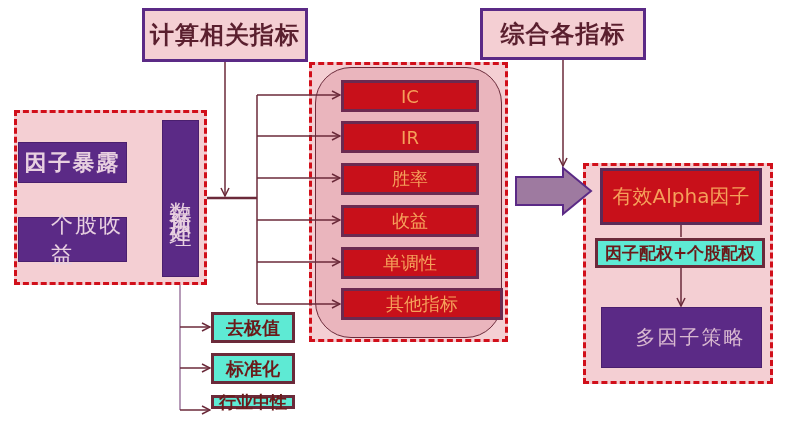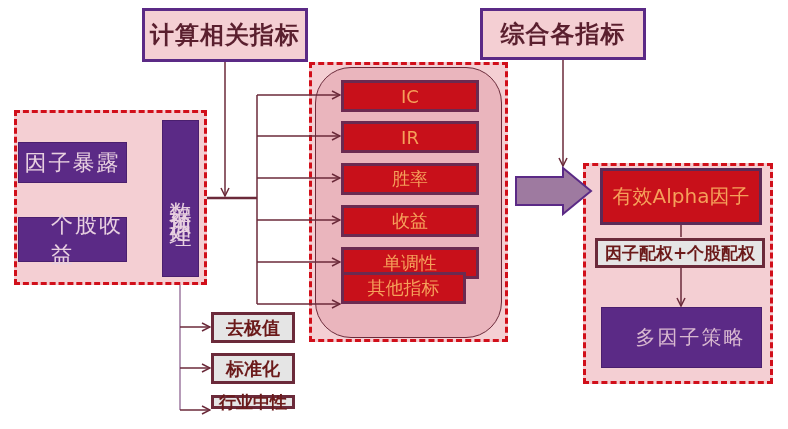--- a/index.html
+++ b/index.html
@@ -66,7 +66,7 @@
 </div>
 
 <div class="abs dash-box" style="left:14px;top:110px;width:193px;height:175px;z-index:0;"></div>
-<div class="abs purple-box" style="left:18px;top:142px;width:109px;height:41px;font-size:22px;letter-spacing:2px;z-index:2;">
+<div class="abs purple-box" style="left:18px;top:142px;width:109px;height:41px;font-size:22px;letter-spacing:2px;z-index:2;font-weight:bold;">
   <span>因子暴露</span>
 </div>
 <div class="abs purple-box" style="left:18px;top:217px;width:109px;height:45px;font-size:22px;letter-spacing:2px;z-index:2;padding-left:32px;">

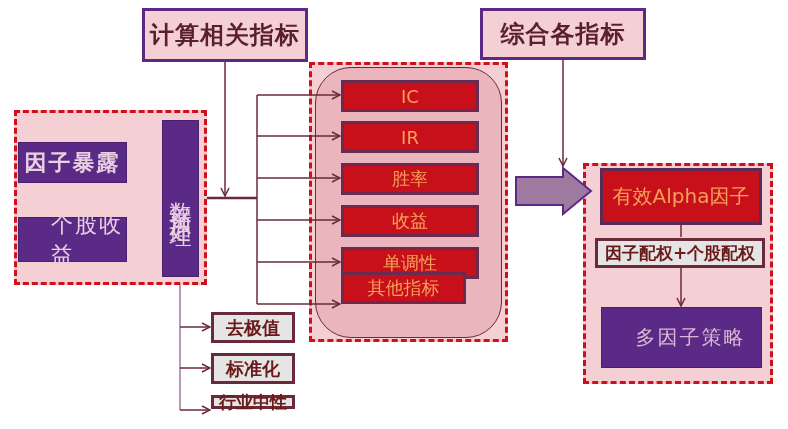--- a/index.html
+++ b/index.html
@@ -14,7 +14,7 @@
                 justify-content:center; border:1px solid #4a1f6e; }
   .red-item { background:#c8101a; border:3px solid #6b2a50; color:#f5a05a;
               display:flex; align-items:center; justify-content:center; font-size:18px; }
-  .orange-item { background:#e5e5e5; border:3px solid #6b2a3a; color:#6b1a1a;
+  .orange-item { background:#5eead4; border:3px solid #6b2a3a; color:#6b1a1a;
                  display:flex; align-items:center; justify-content:center; font-size:18px; font-weight:bold; }
   .inner-round { background:#eab5bd; border:1.5px solid #6b2a3a; border-radius:36px; }
   svg.lines { position:absolute; left:0; top:0; }

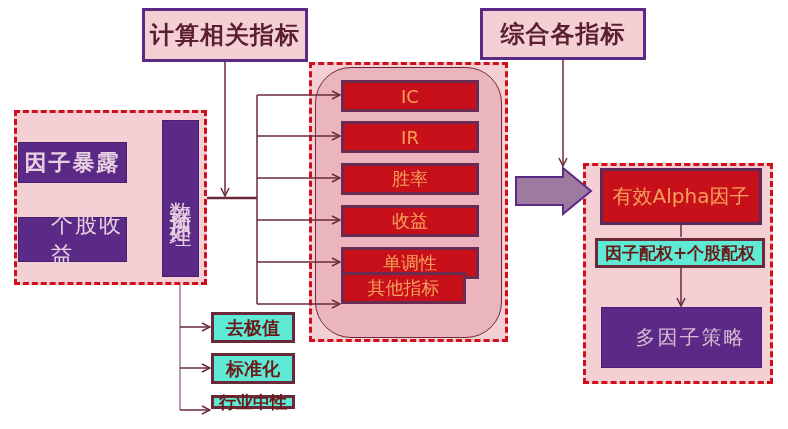--- a/index.html
+++ b/index.html
@@ -94,7 +94,7 @@
 <div class="abs red-item" style="left:341px;top:247px;width:138px;height:32px;z-index:3;">
   <span>单调性</span>
 </div>
-<div class="abs red-item" style="left:341px;top:272px;width:125px;height:32px;z-index:3;">
+<div class="abs red-item" style="left:341px;top:288px;width:162px;height:32px;z-index:3;">
   <span>其他指标</span>
 </div>
 

